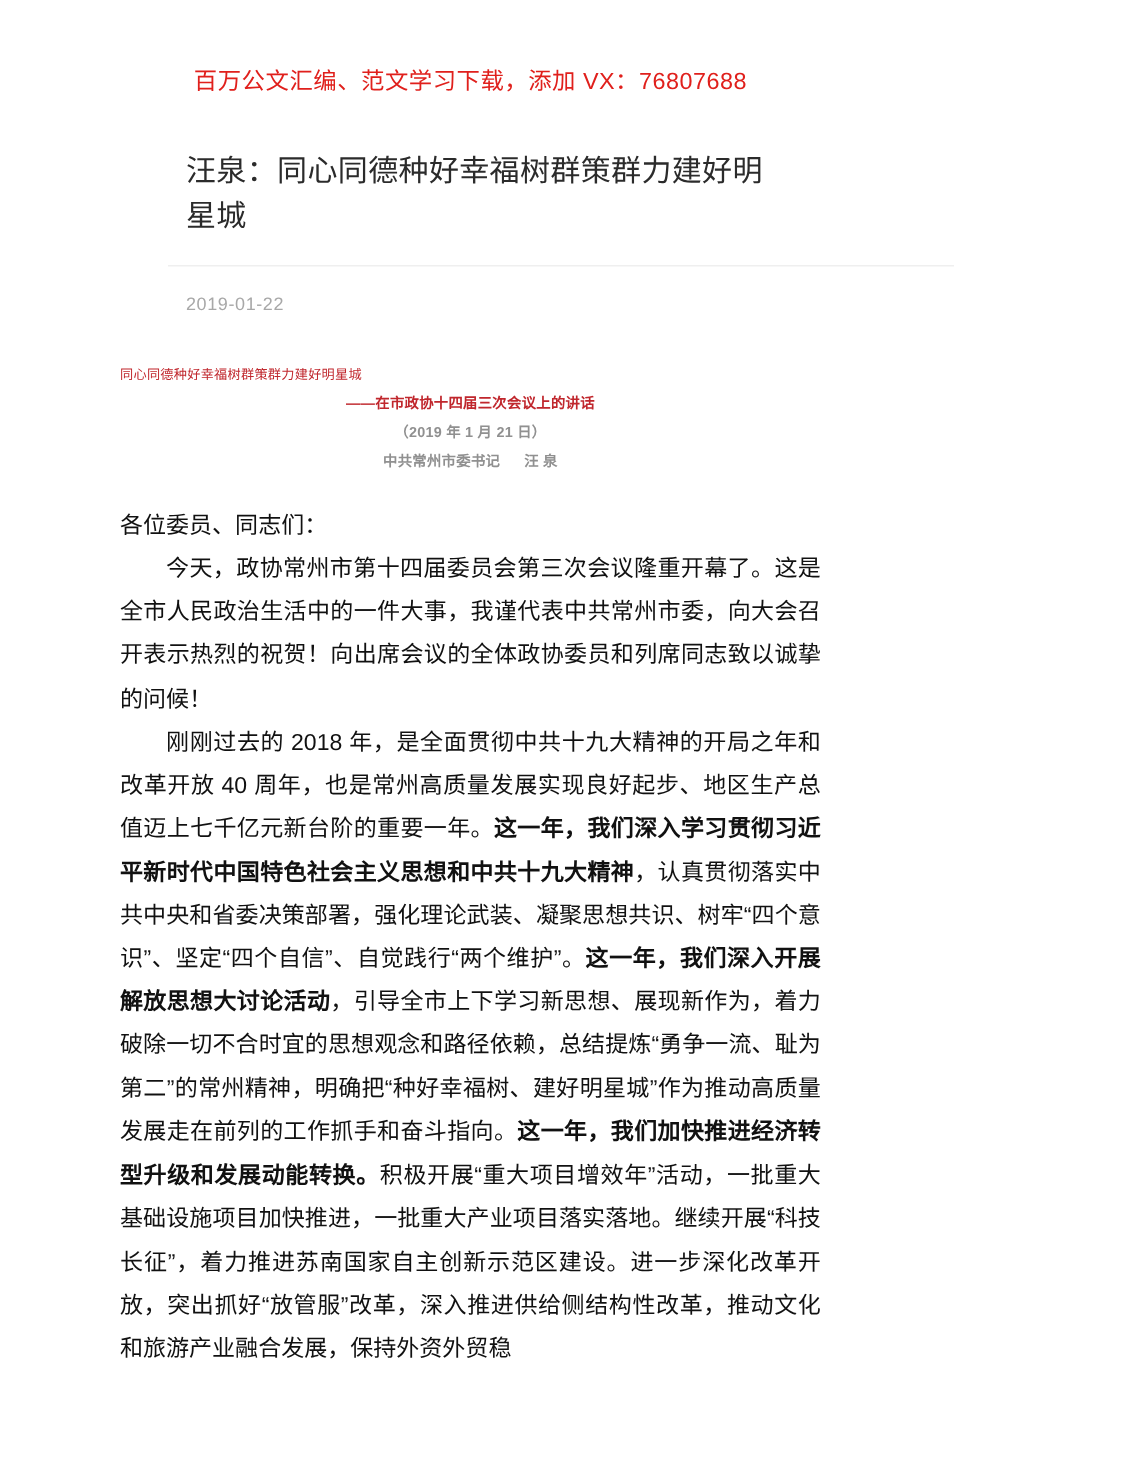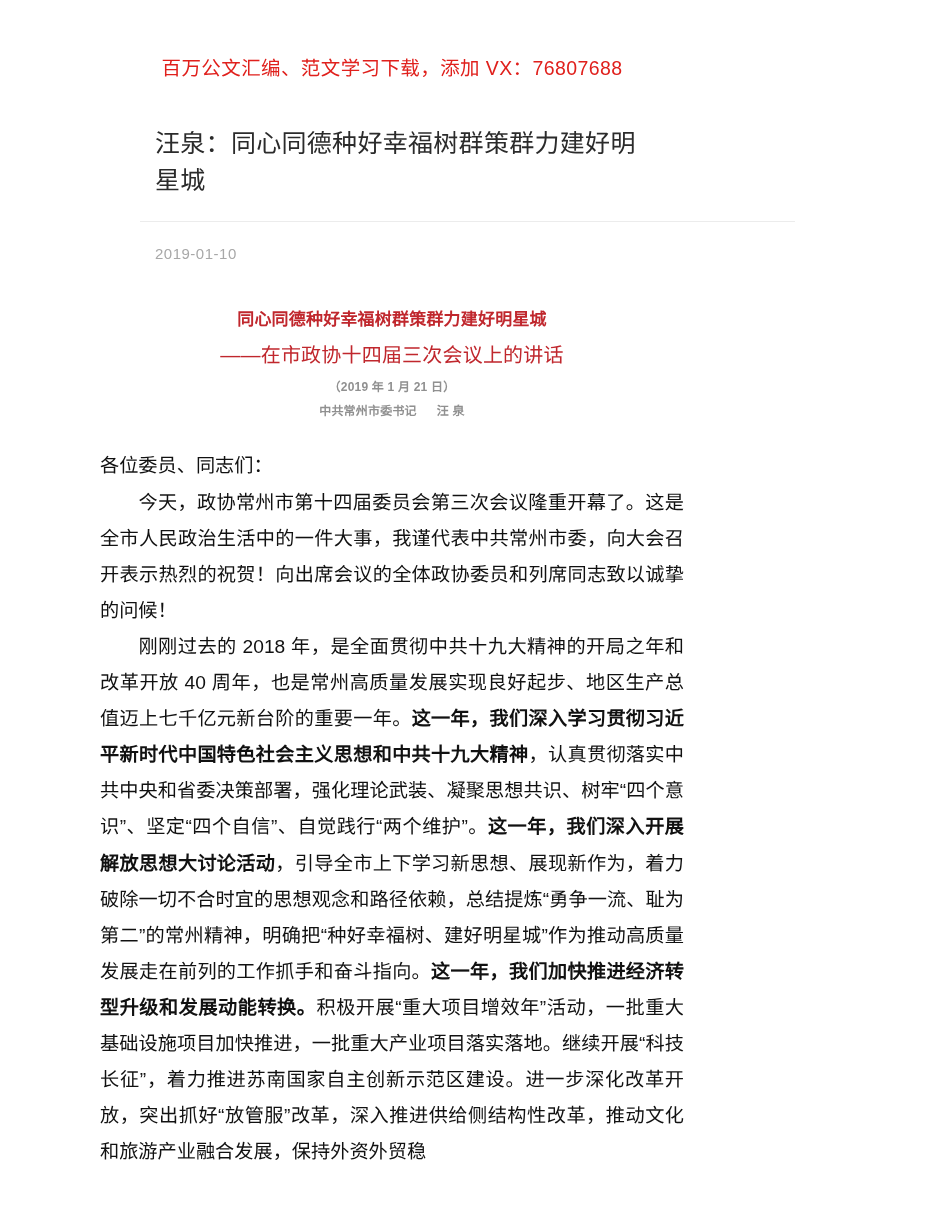--- a/index.html
+++ b/index.html
@@ -130,7 +130,7 @@
     <h1 class="article-title">汪泉：同心同德种好幸福树群策群力建好明星城</h1>
     <div class="head-divider"></div>
     <div class="meta">
-      <span class="meta-date">2019-01-10</span>
+      <span class="meta-date">2019-01-22</span>
     </div>
   </div>
 

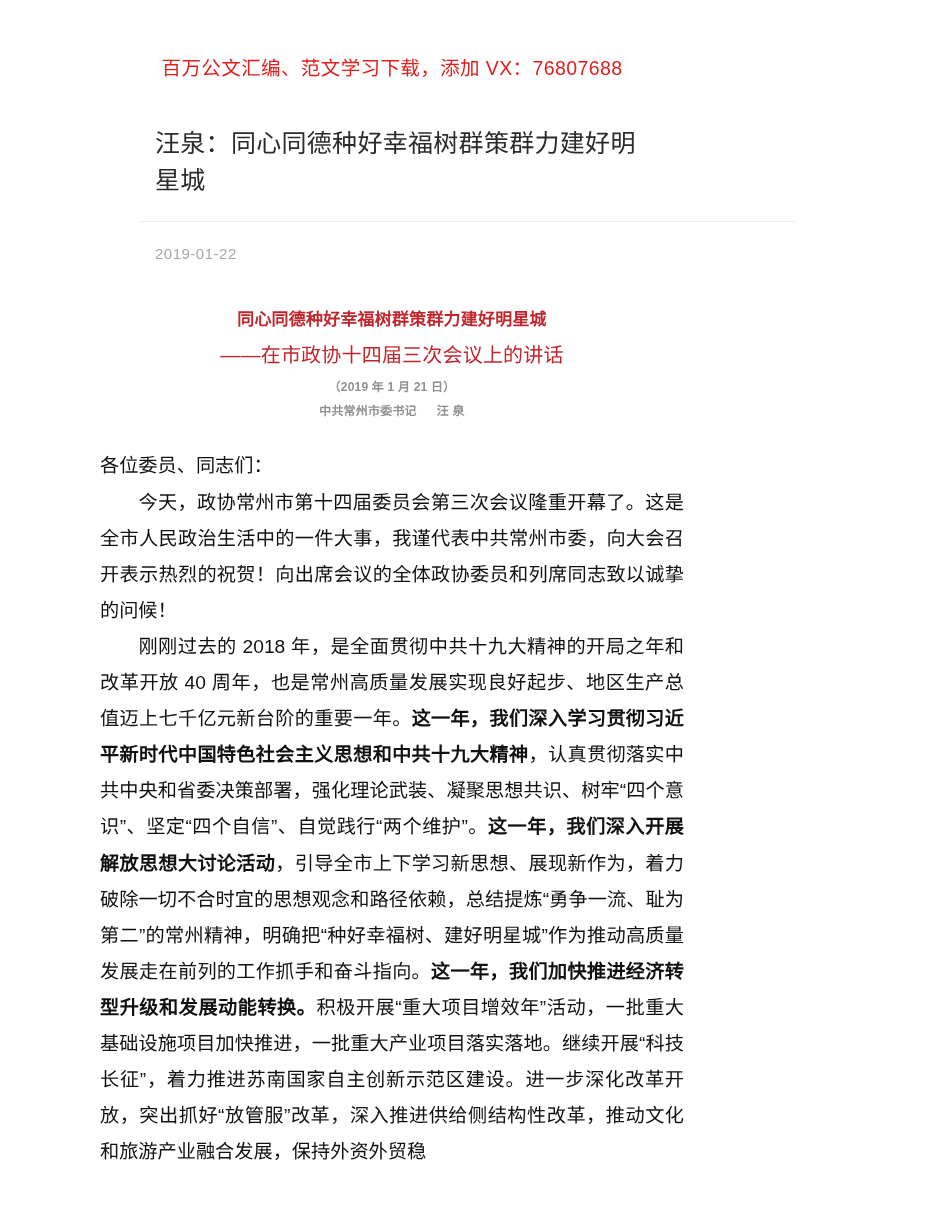--- a/index.html
+++ b/index.html
@@ -75,10 +75,9 @@
   }
 
   .doc-title-red {
-    text-align: center;
     color: #c0272d;
-    font-weight: bold;
-    font-size: 17px;
+    font-weight: normal;
+    font-size: 11px;
     line-height: 1.95;
     letter-spacing: 0.2px;
   }

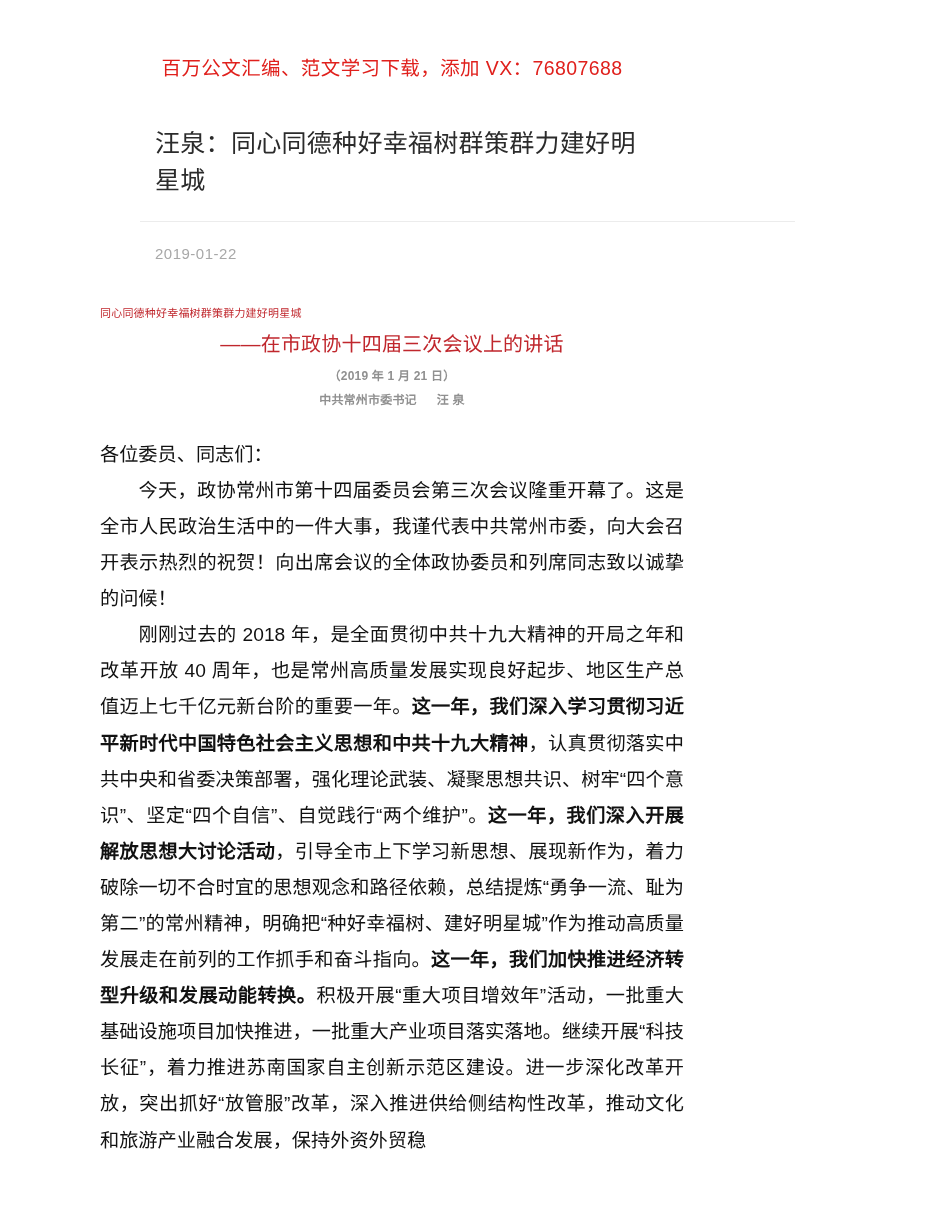--- a/index.html
+++ b/index.html
@@ -84,8 +84,8 @@
   .doc-subtitle-red {
     text-align: center;
     color: #c0272d;
-    font-weight: normal;
-    font-size: 20px;
+    font-weight: bold;
+    font-size: 12px;
     line-height: 1.95;
     letter-spacing: 0.2px;
   }

